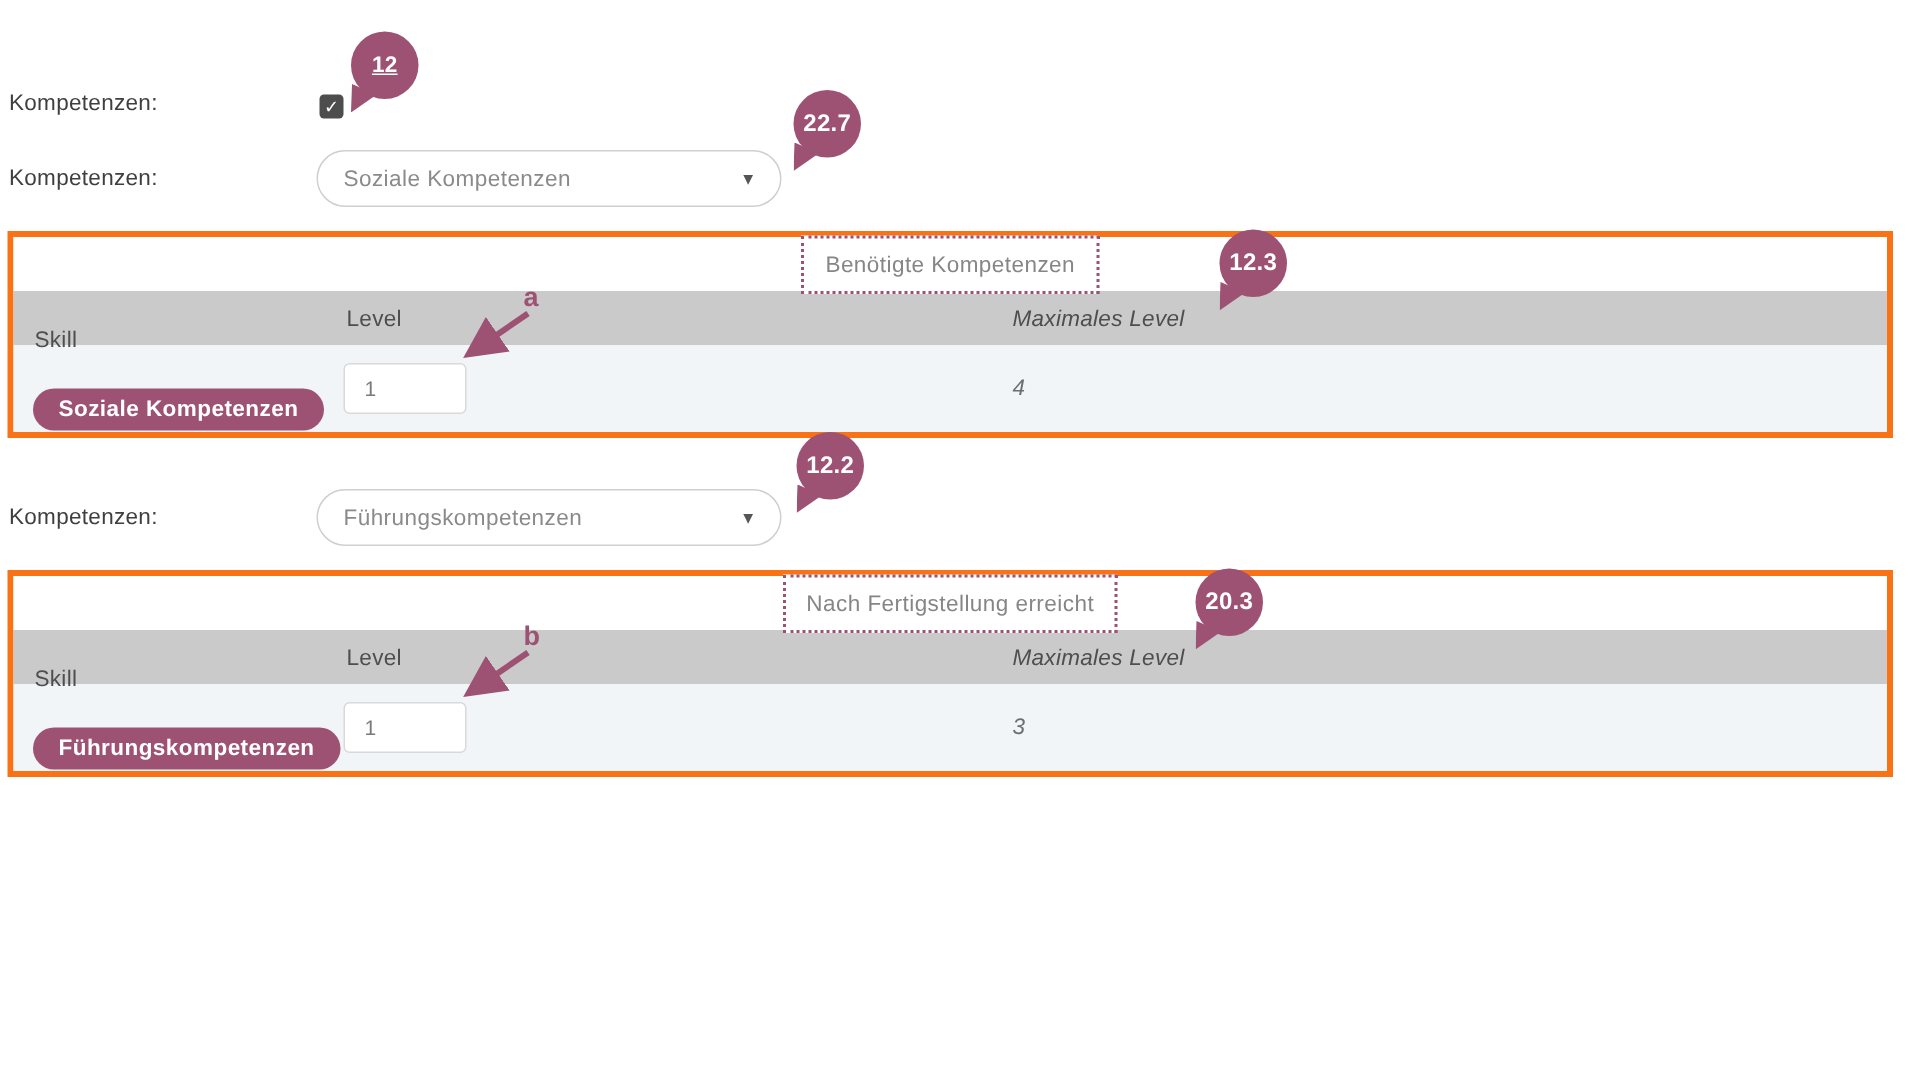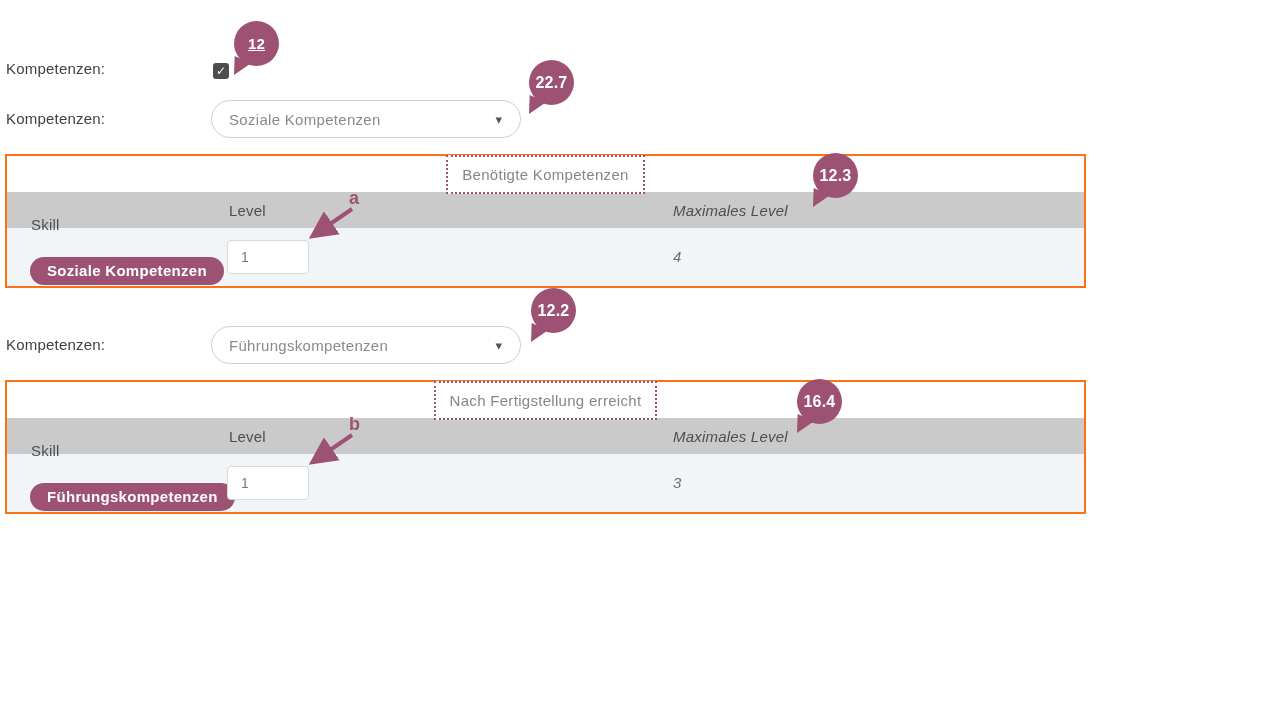--- a/index.html
+++ b/index.html
@@ -105,8 +105,8 @@
   .skill-table {
     position: absolute;
     left: 5px;
-    width: 1081px;
-    border: 2px solid #f97316;
+    width: 1257px;
+    border: 4px solid #f97316;
     background: #ffffff;
   }
   .table-1 { top: 154px; }

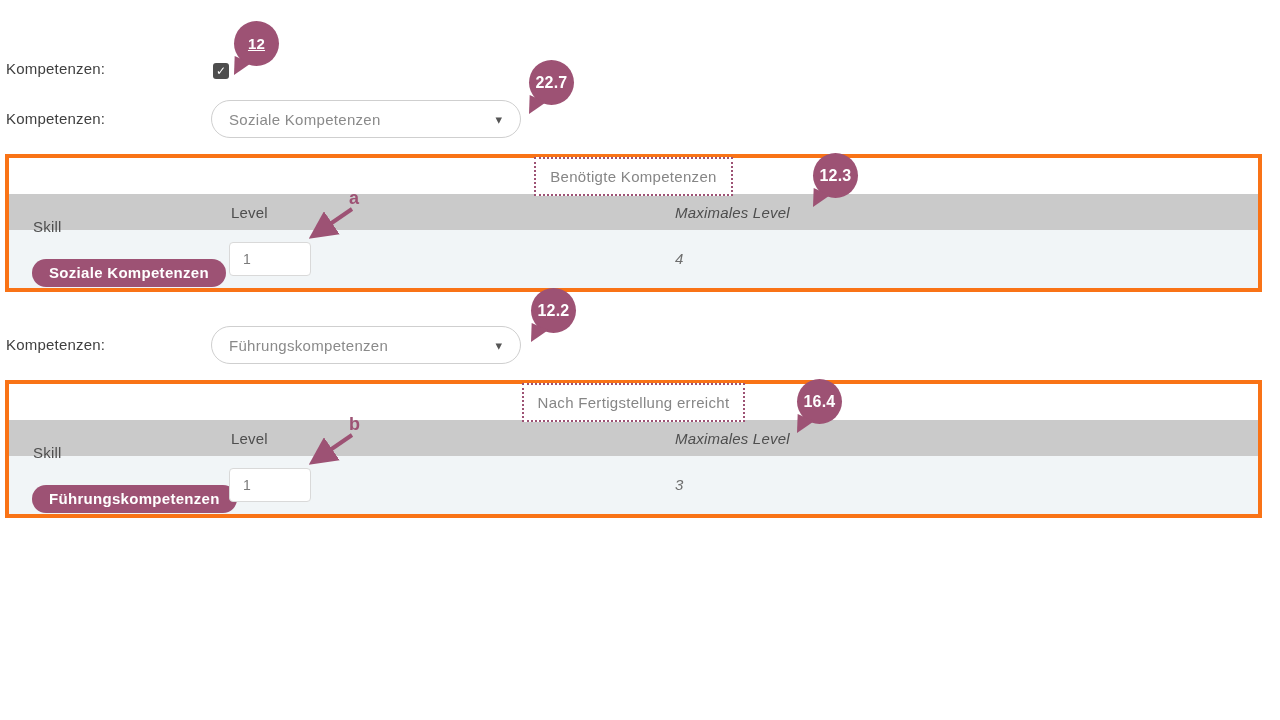--- a/index.html
+++ b/index.html
@@ -147,7 +147,7 @@
     display: flex;
     align-items: center;
   }
-  .col-skill { width: 208px; padding-left: 24px; margin-top: 28px; }
+  .col-skill { width: 208px; padding-left: 14px; margin-top: 28px; }
   .col-level { width: 445px; padding-left: 14px; }
   .col-max   { flex: 1;      padding-left: 13px; font-style: italic; }
 

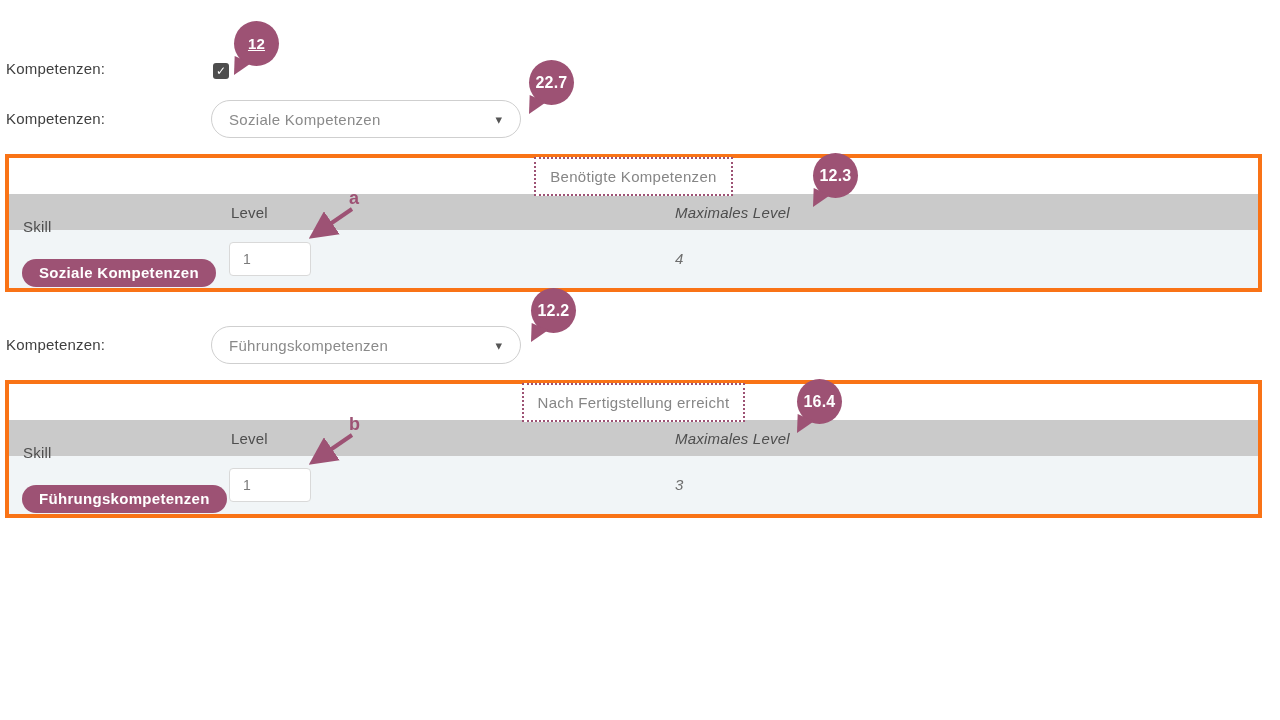--- a/index.html
+++ b/index.html
@@ -289,7 +289,7 @@
     </div>
   </div>
   <div class="badge badge-12-4">
-    <span>16.4</span>
+    <span>20.3</span>
   </div>
   <div class="arrow-annot arrow-2">
     <svg width="66" height="54" viewBox="0 0 66 54">

